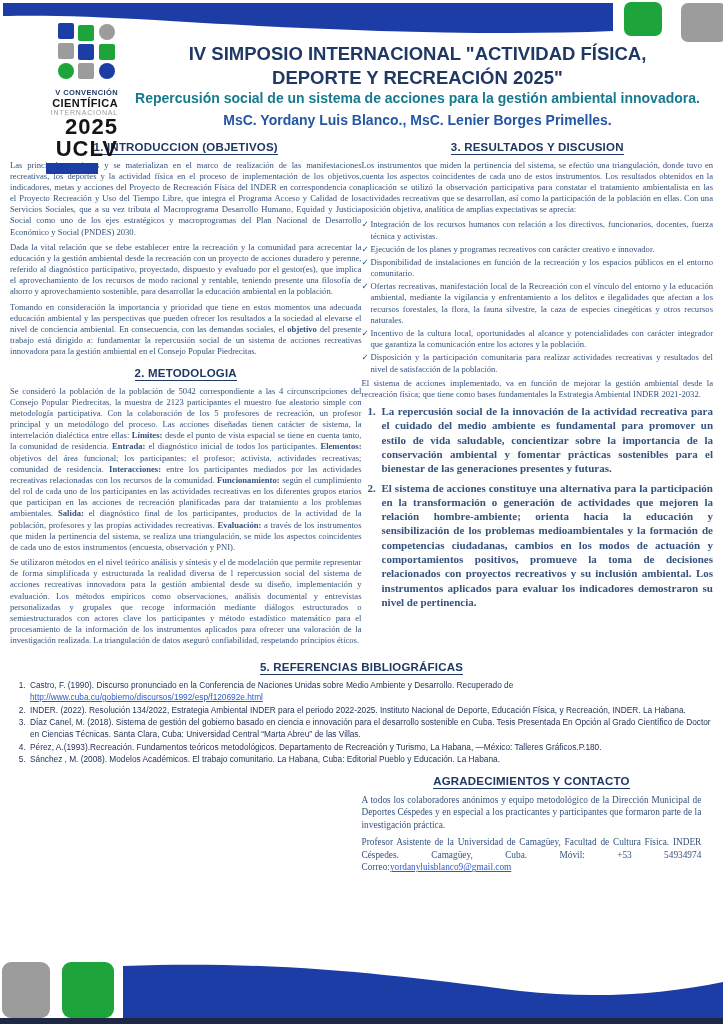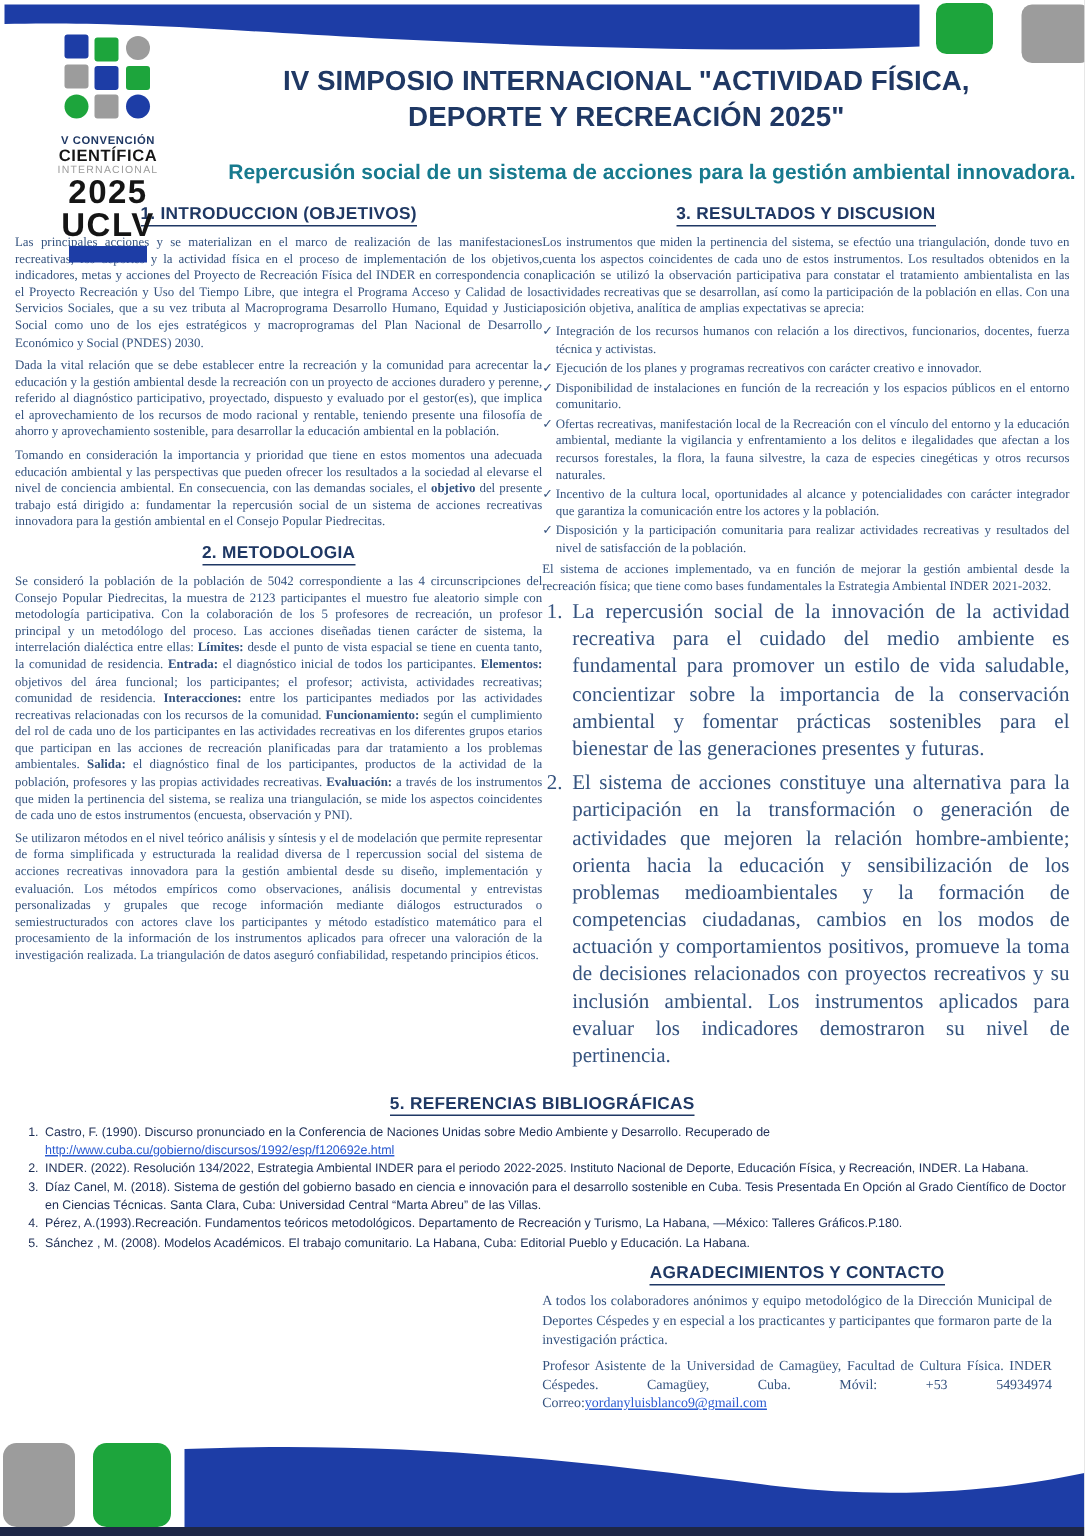--- a/index.html
+++ b/index.html
@@ -11,7 +11,7 @@
   .bottom-bar{position:absolute;bottom:0;left:0;width:723px;height:6px;background:var(--dark_bar,#1e2746);}
   .fill-blue{fill:var(--decor_blue,#1d3da6);} .fill-green{fill:var(--green,#1da53c);} .fill-gray{fill:var(--gray,#9c9c9c);}
   
-  .logo{position:absolute;top:22px;left:26px;width:92px;text-align:center;line-height:1.05;}
+  .logo{position:absolute;top:22px;left:26px;width:92px;text-align:right;line-height:1.05;}
   .logo .l1{font:bold 7.5px "Liberation Sans",sans-serif;color:var(--heading_blue,#1f3864);letter-spacing:.4px;margin-top:2px;}
   .logo .l2{font:bold 11px "Liberation Sans",sans-serif;color:#151515;letter-spacing:.4px;}
   .logo .l3{font:7px "Liberation Sans",sans-serif;color:var(--gray,#9c9c9c);letter-spacing:.8px;}

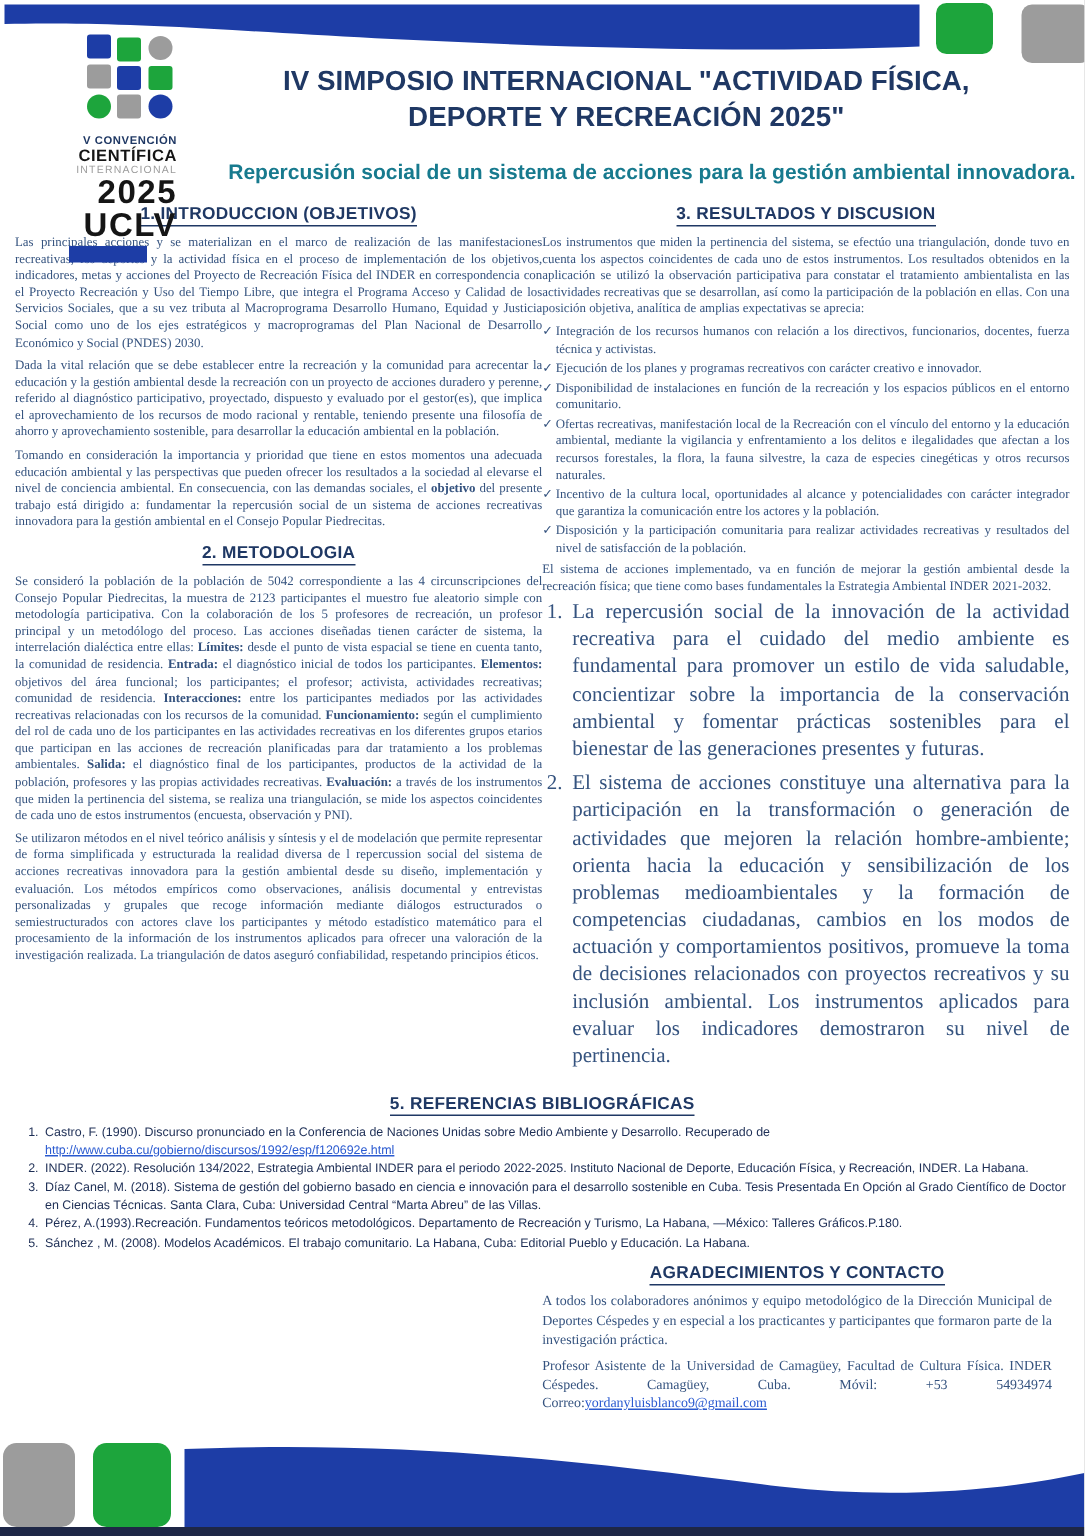--- a/index.html
+++ b/index.html
@@ -20,7 +20,7 @@
   
   .header-text{margin:0 6px 0 118px;text-align:center;padding-top:42px;}
   .title{font:bold 18.5px "Liberation Sans",sans-serif;color:var(--heading_blue,#1f3864);line-height:1.3;}
-  .subtitle{font:bold 14px "Liberation Sans",sans-serif;color:var(--teal,#177a8e);line-height:1.25;margin-top:16px;text-align:right;}
+  .subtitle{font:bold 14px "Liberation Sans",sans-serif;color:var(--teal,#177a8e);line-height:1.25;margin-top:0;}
   .authors{font:bold 14px "Liberation Sans",sans-serif;color:var(--author_blue,#2456a4);margin-top:4px;}
   
   .cols{display:flex;padding:4px 10px 0;}

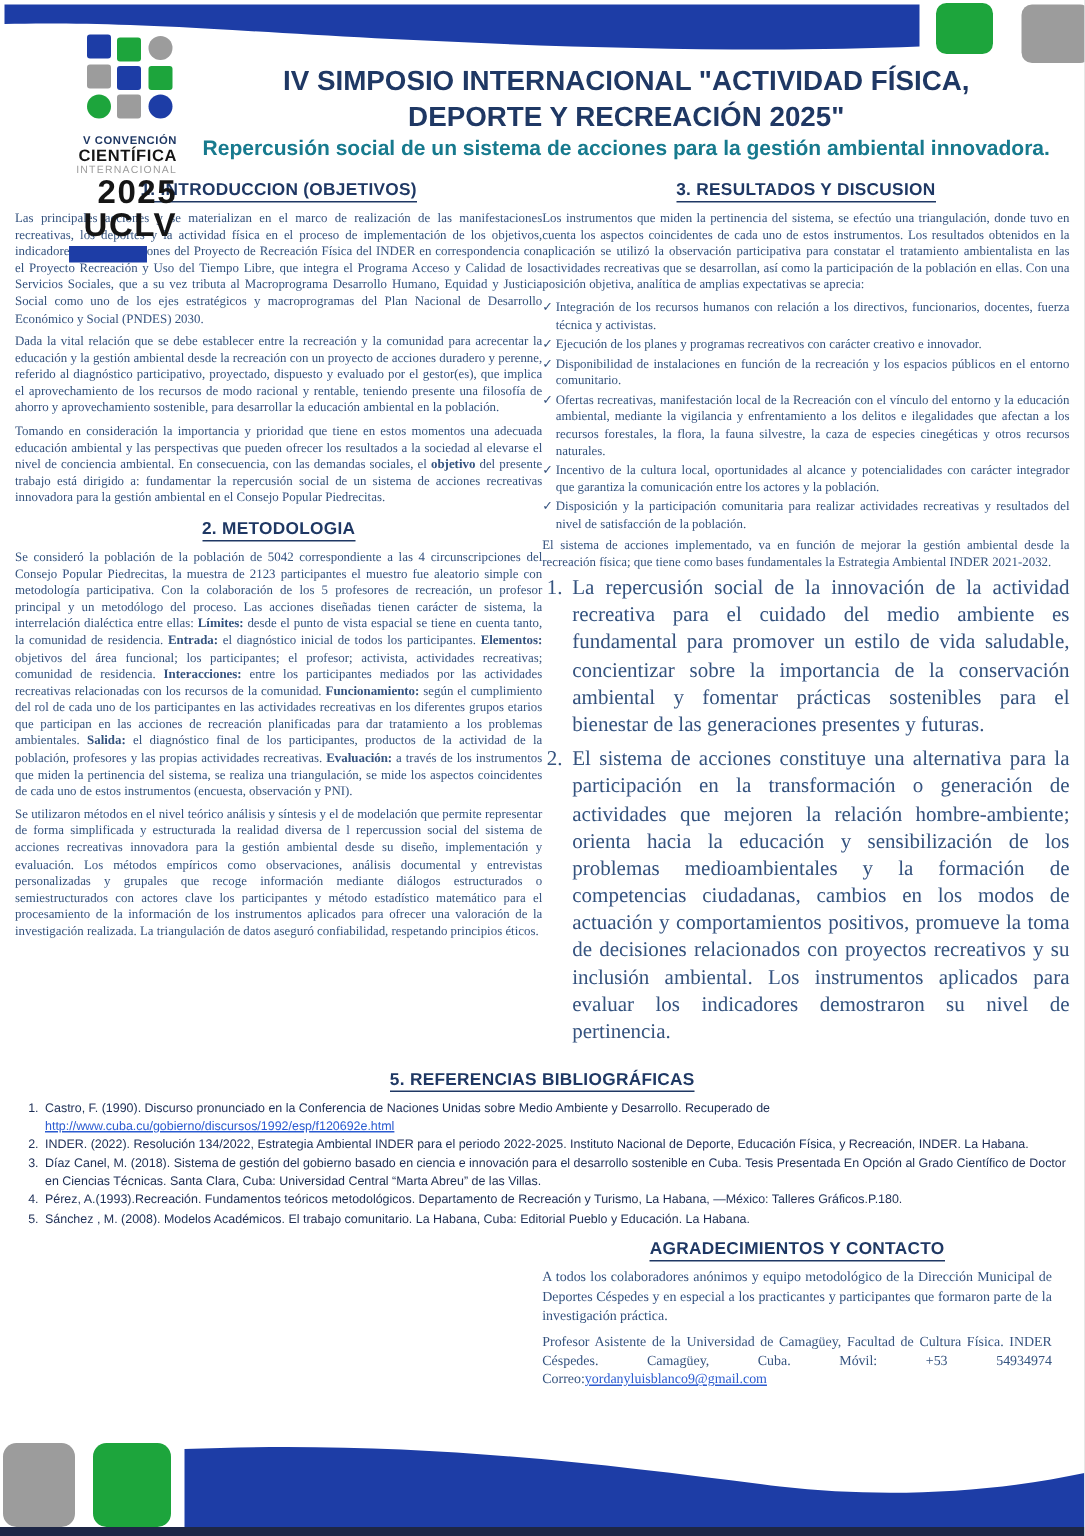--- a/index.html
+++ b/index.html
@@ -82,6 +82,7 @@
       <div>DEPORTE Y RECREACIÓN 2025"</div>
     </div>
     <div class="subtitle">Repercusión social de un sistema de acciones para la gestión ambiental innovadora.</div>
+    <div class="authors">MsC. Yordany Luis Blanco., MsC. Lenier Borges Primelles.</div>
   </div>
 
   <div class="cols">

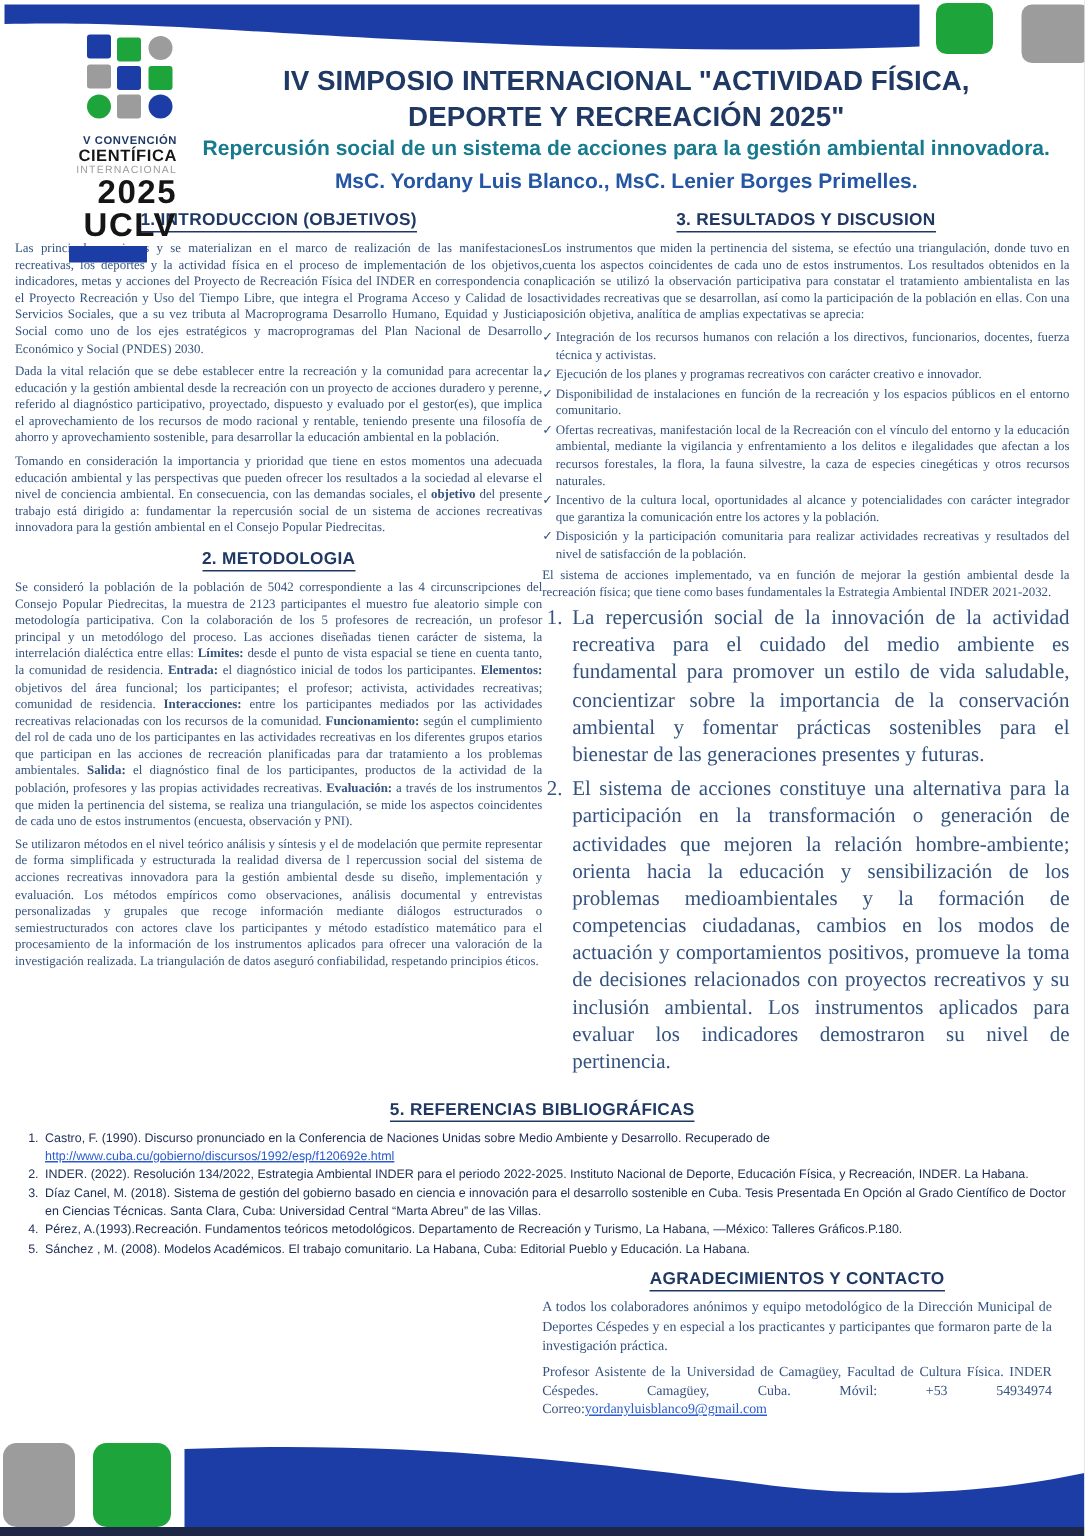--- a/index.html
+++ b/index.html
@@ -36,7 +36,7 @@
                color:var(--body_blue,#35537f);text-align:justify;margin-bottom:2px;}
   ul.checks .check{position:absolute;left:0;top:0;}
   ol.concl{margin:0;padding-left:17px;}
-  ol.concl li{font-size:14px;line-height:1.3;color:var(--body_blue,#35537f);text-align:justify;margin-bottom:5px;padding-left:3px;}
+  ol.concl li{font-size:11px;line-height:1.3;color:var(--body_blue,#35537f);text-align:justify;margin-bottom:5px;padding-left:3px;font-weight:bold;}
   .refs-wrap{padding:2px 12px 0;}
   ol.refs{margin:2px 0 0;padding-left:16px;font-family:"Liberation Sans",sans-serif;}
   ol.refs li{font-size:8.3px;line-height:1.4;color:#1d2e55;margin-bottom:1px;padding-left:2px;}

